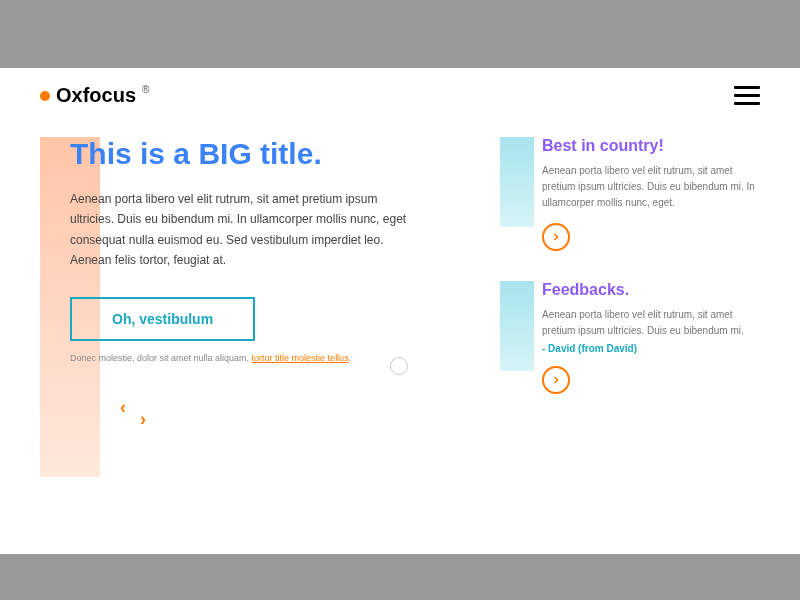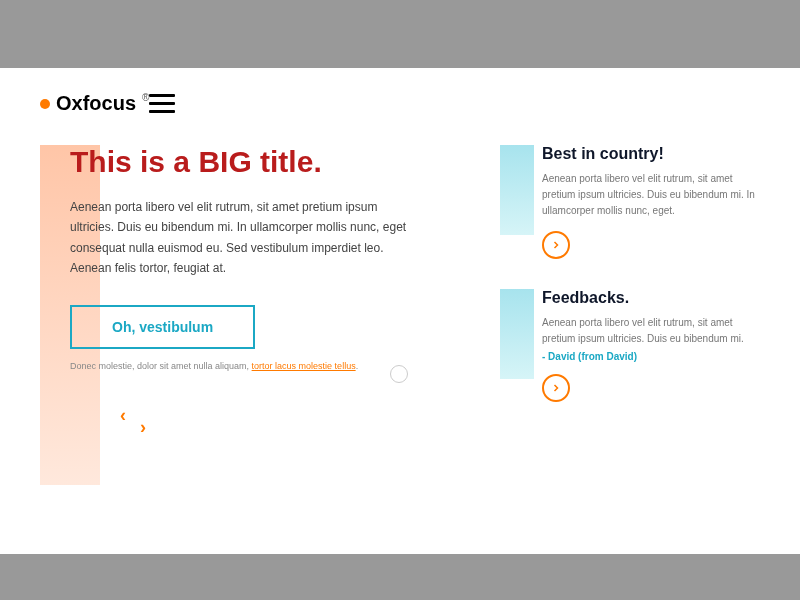--- a/index.html
+++ b/index.html
@@ -5,7 +5,7 @@
 * { margin: 0; padding: 0; box-sizing: border-box; }
 body { font-family: -apple-system, BlinkMacSystemFont, 'Segoe UI', Arial, sans-serif; background: #999; width: 800px; height: 600px; overflow: hidden; }
 .page { background: #fff; width: 800px; height: 486px; margin-top: 68px; position: relative; }
-.header { display: flex; justify-content: flex-start; align-items: center; padding: 24px 40px 10px 40px; margin-top: 9px; }
+.header { display: flex; justify-content: space-between; align-items: center; padding: 16px 40px 10px 40px; margin-top: 9px; }
 .logo { display: flex; align-items: center; gap: 6px; }
 .logo-dot { width: 10px; height: 10px; border-radius: 50%; background: #ff7a00; }
 .logo-text { font-size: 20px; font-weight: 700; color: #000; }

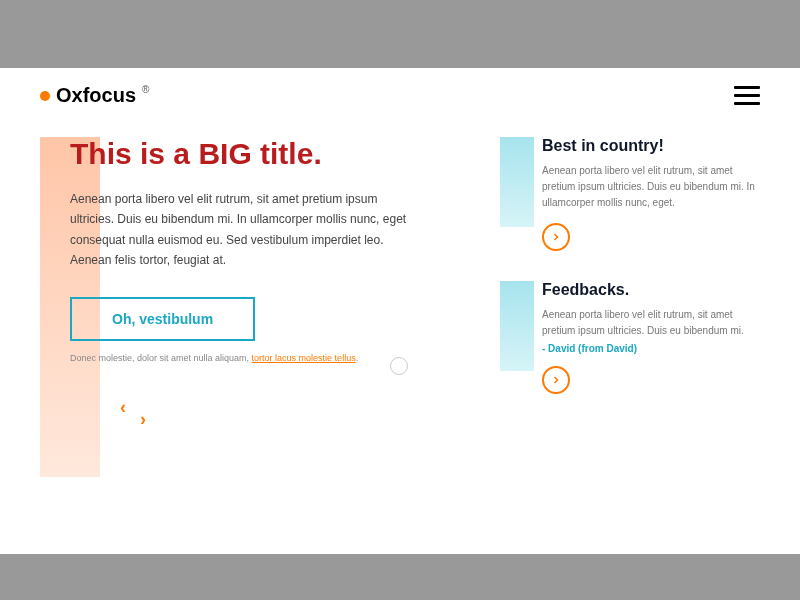--- a/index.html
+++ b/index.html
@@ -15,7 +15,7 @@
 .content { display: flex; padding: 20px 40px 0 40px; gap: 50px; position: relative; }
 .left { flex: 1; position: relative; padding-left: 30px; }
 .left-bg { position: absolute; left: 0; top: 0; width: 60px; height: 340px; background: linear-gradient(180deg, rgba(255,140,80,0.5), rgba(255,180,140,0.3)); }
-.hero-title { font-size: 30px; font-weight: 700; color: #b91c1c; margin-bottom: 18px; position: relative; z-index: 1; }
+.hero-title { font-size: 30px; font-weight: 700; color: #3b82f6; margin-bottom: 18px; position: relative; z-index: 1; }
 .hero-body { font-size: 12px; color: #444; line-height: 1.7; margin-bottom: 26px; position: relative; z-index: 1; max-width: 340px; }
 .cta { display: inline-block; border: 2px solid #1ba8c4; color: #1ba8c4; font-weight: 600; font-size: 14px; padding: 12px 40px; position: relative; z-index: 1; margin-bottom: 12px; cursor: pointer; }
 .footnote { font-size: 9px; color: #888; position: relative; z-index: 1; }

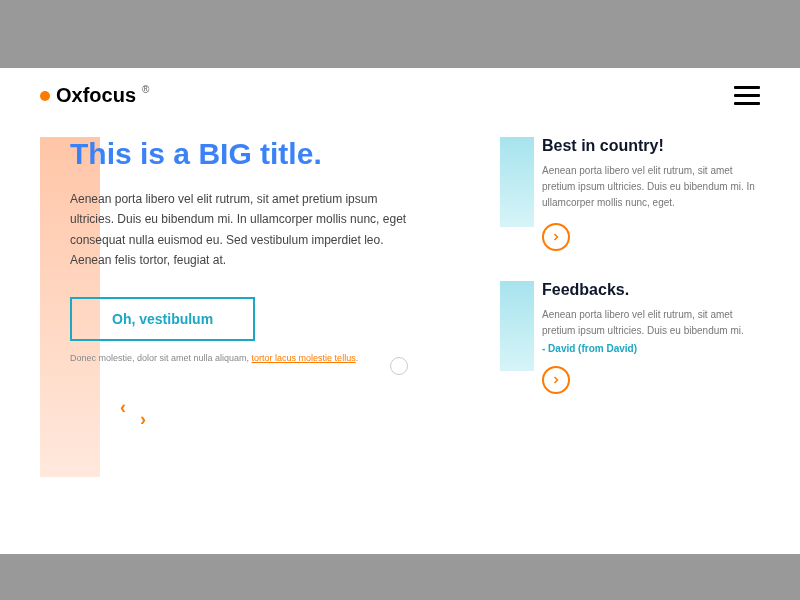--- a/index.html
+++ b/index.html
@@ -27,7 +27,7 @@
 .right { width: 260px; display: flex; flex-direction: column; gap: 30px; }
 .card { position: relative; padding-left: 42px; }
 .card-bg { position: absolute; left: 0; top: 0; width: 34px; height: 90px; background: linear-gradient(180deg, rgba(80,200,220,0.5), rgba(120,220,230,0.3)); }
-.card-title { font-size: 16px; font-weight: 700; color: #0f172a; margin-bottom: 8px; position: relative; z-index: 1; }
+.card-title { font-size: 16px; font-weight: 700; color: #8b5cf6; margin-bottom: 8px; position: relative; z-index: 1; }
 .card-body { font-size: 10px; color: #777; line-height: 1.6; position: relative; z-index: 1; }
 .card-author { font-size: 10px; color: #1ba8c4; font-weight: 600; margin-top: 4px; }
 .circle-arrow { width: 28px; height: 28px; border: 2px solid #ff7a00; border-radius: 50%; display: flex; align-items: center; justify-content: center; color: #ff7a00; font-weight: 700; margin-top: 12px; cursor: pointer; position: relative; z-index: 1; }

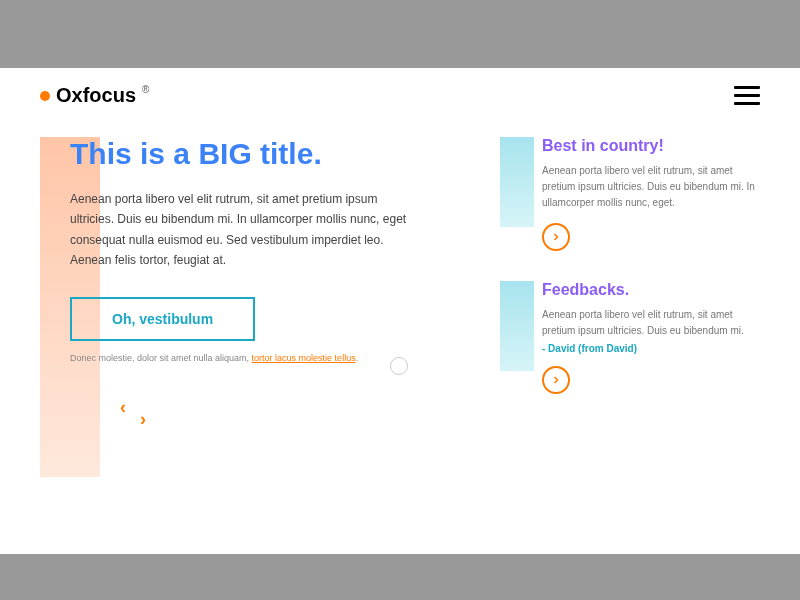--- a/index.html
+++ b/index.html
@@ -59,7 +59,7 @@
       <p class="hero-body">Aenean porta libero vel elit rutrum, sit amet pretium ipsum ultricies. Duis eu bibendum mi. In ullamcorper mollis nunc, eget consequat nulla euismod eu. Sed vestibulum imperdiet leo. Aenean felis tortor, feugiat at.</p>
       <div class="cta">Oh, vestibulum</div>
       <div class="footnote">
-        <span>Donec molestie, dolor sit amet nulla aliquam, </span><a href="#">tortor lacus molestie tellus</a><span>.</span>
+        <span>Donec molestie, dolor sit amet nulla aliquam, </span><a href="#">tortor title molestie tellus</a><span>.</span>
       </div>
       <div class="pager">
         <span class="arrow prev">‹</span>

